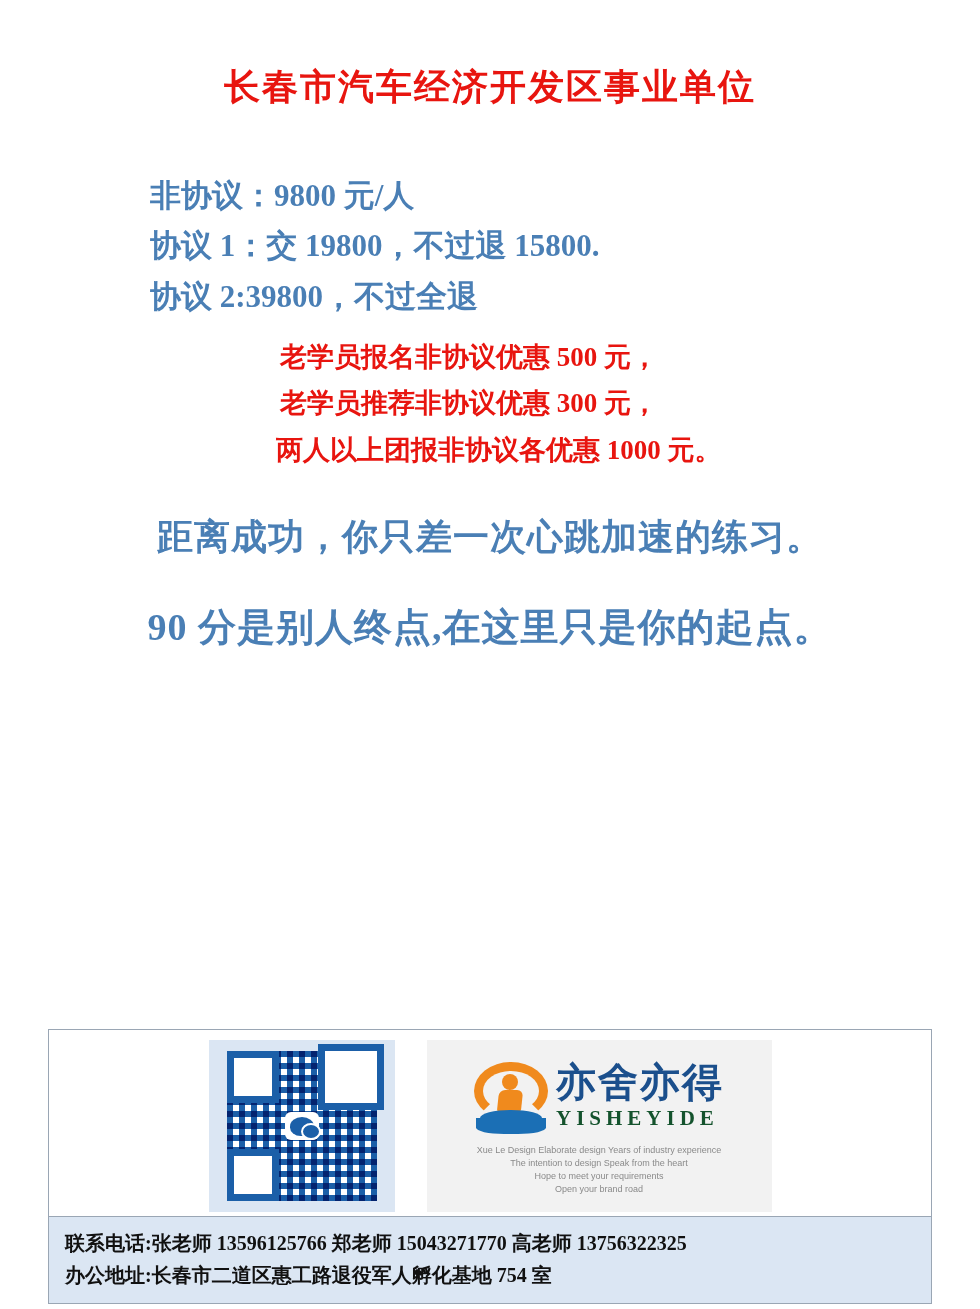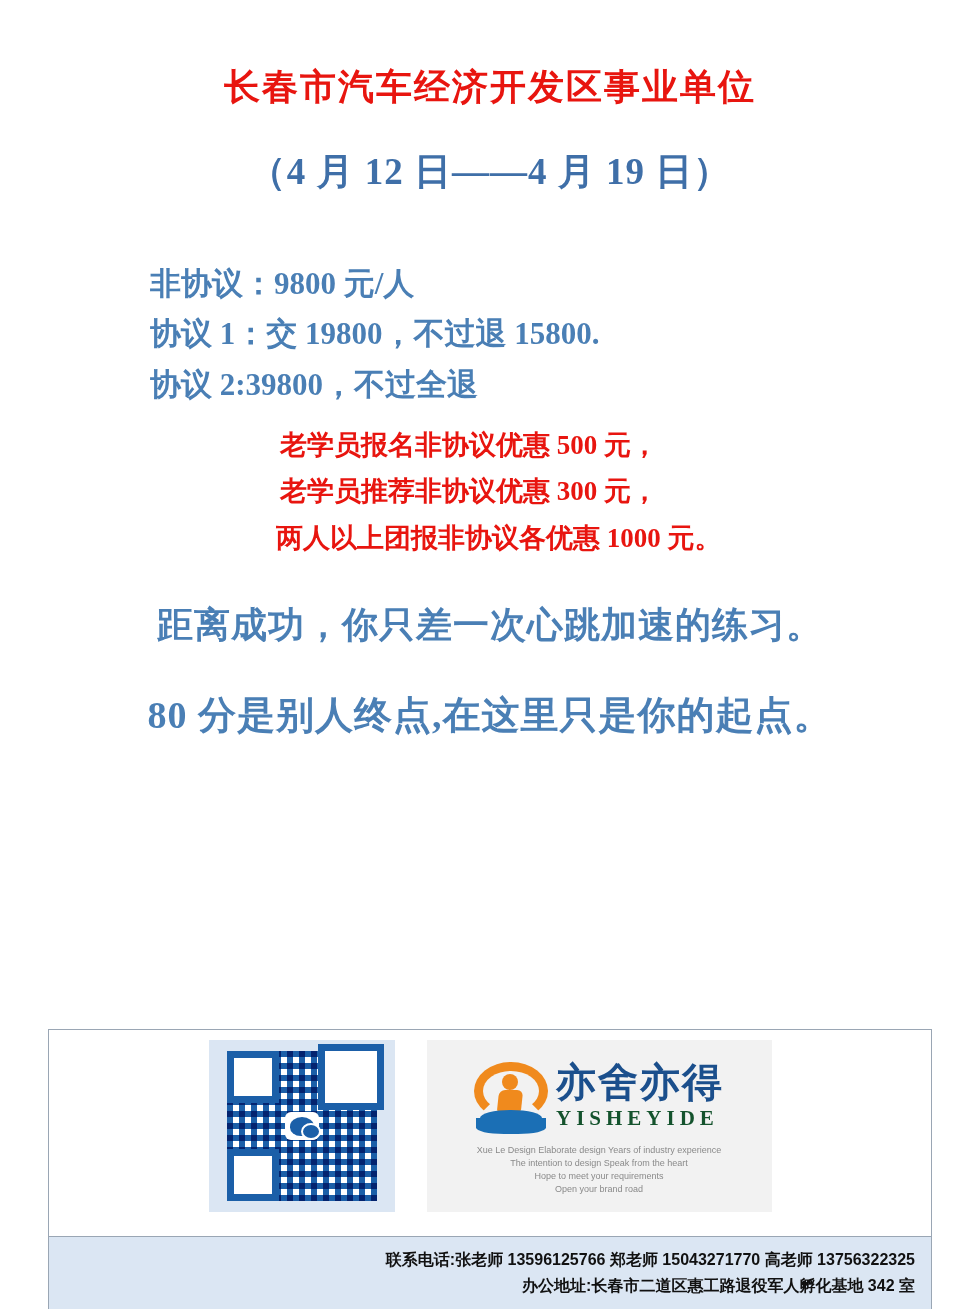--- a/index.html
+++ b/index.html
@@ -284,7 +284,6 @@
 <div class="poster">
 
   <div class="title-1">长春市汽车经济开发区事业单位</div>
-  <div class="subtitle-date">（4 月 12 日——4 月 19 日）</div>
 
   <div class="price-block">
     <div class="price-line">非协议：9800 元/人</div>

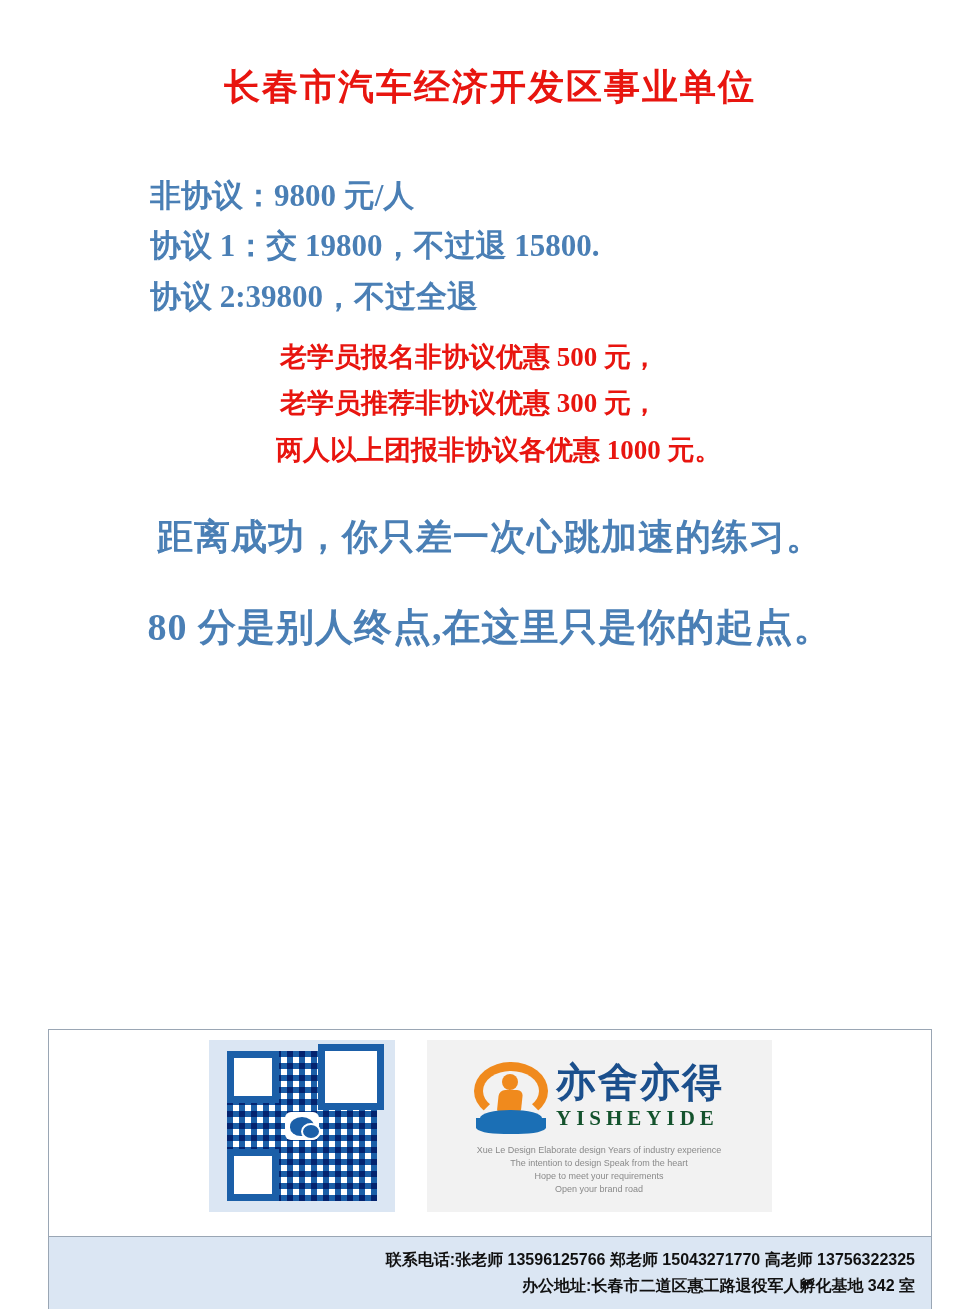--- a/index.html
+++ b/index.html
@@ -298,7 +298,7 @@
   </div>
 
   <div class="slogan slogan-1">距离成功，你只差一次心跳加速的练习。</div>
-  <div class="slogan slogan-2">80 分是别人终点,在这里只是你的起点。</div>
+  <div class="slogan slogan-2">90 分是别人终点,在这里只是你的起点。</div>
 
   <div class="footer-card">
 

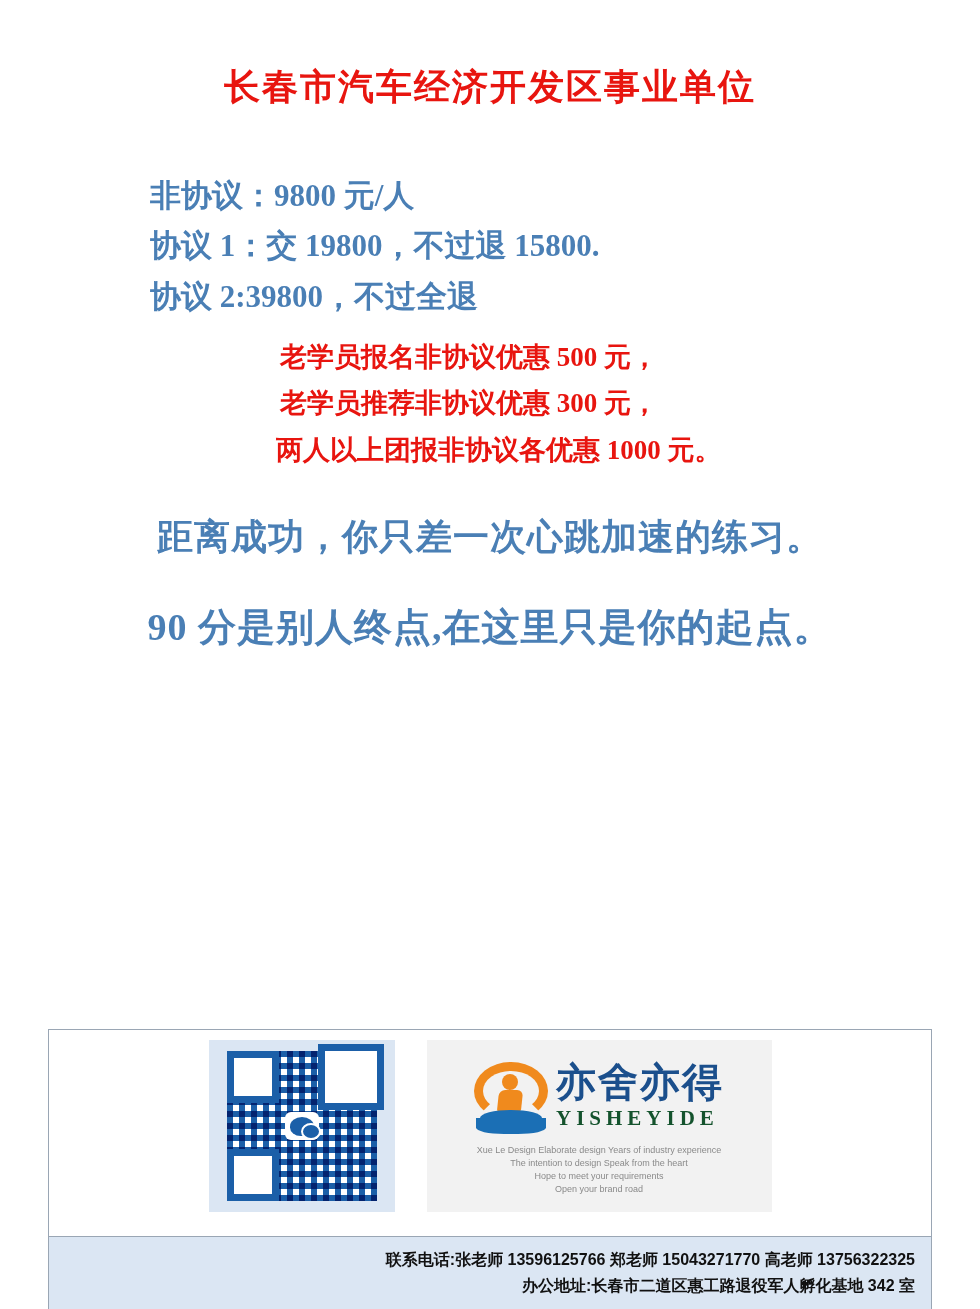--- a/index.html
+++ b/index.html
@@ -110,7 +110,7 @@
     align-items: center;
     justify-content: center;
     gap: 32px;
-    padding: 10px 0 24px 0;
+    padding: 10px 0 4px 0;
     background: #ffffff;
   }
 

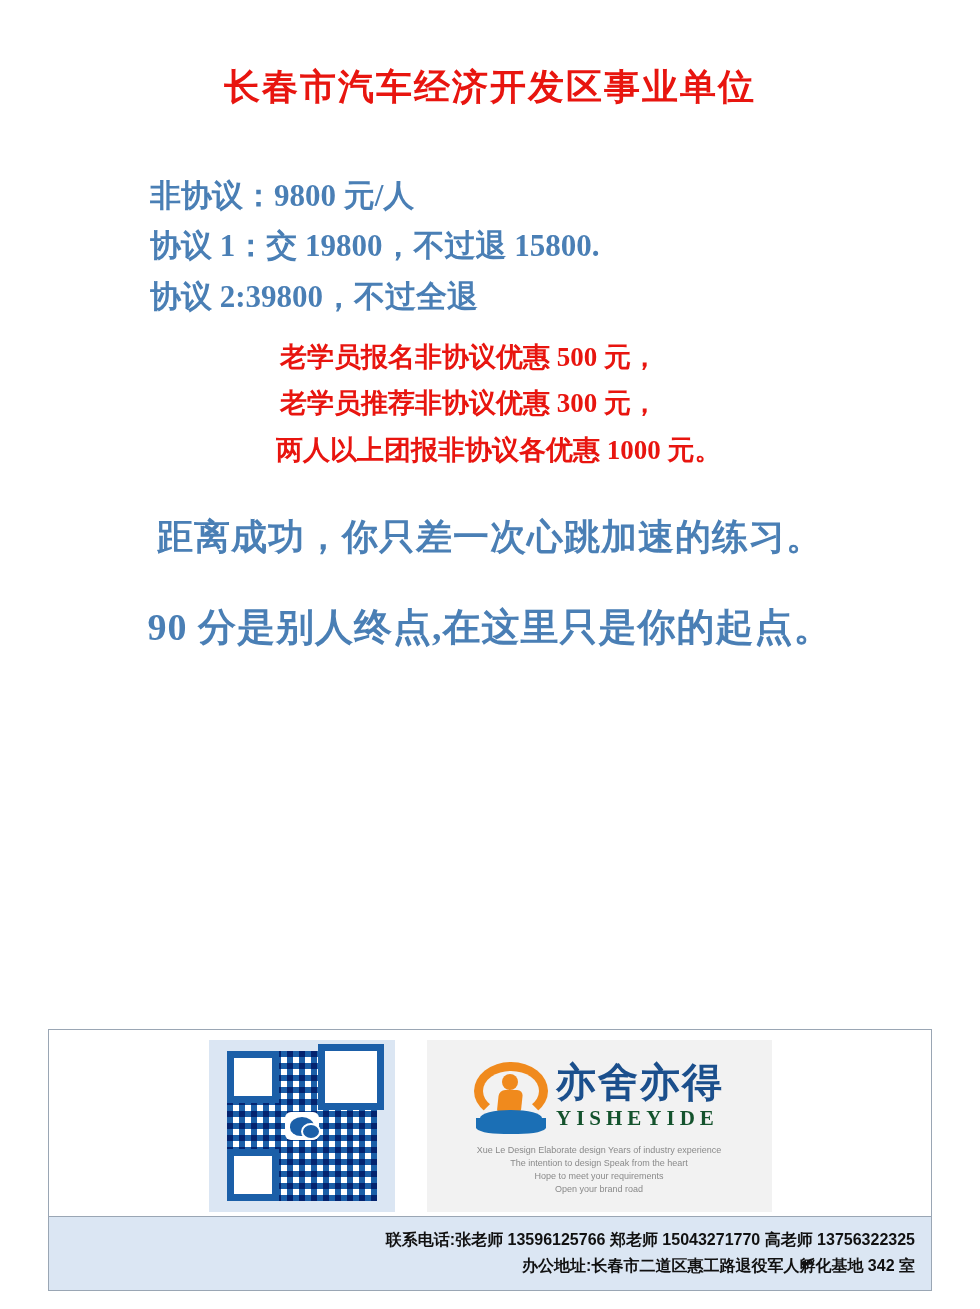--- a/index.html
+++ b/index.html
@@ -269,13 +269,12 @@
     padding: 10px 16px 12px 16px;
   }
   .contact-line {
-    font-family: Liberation Sans, sans-serif;
-    font-size: 16px;
+    font-family: Liberation Serif, serif;
+    font-size: 20px;
     font-weight: bold;
     color: #111111;
     line-height: 1.6;
     white-space: nowrap;
-    text-align: right;
   }
 </style>
 </head>

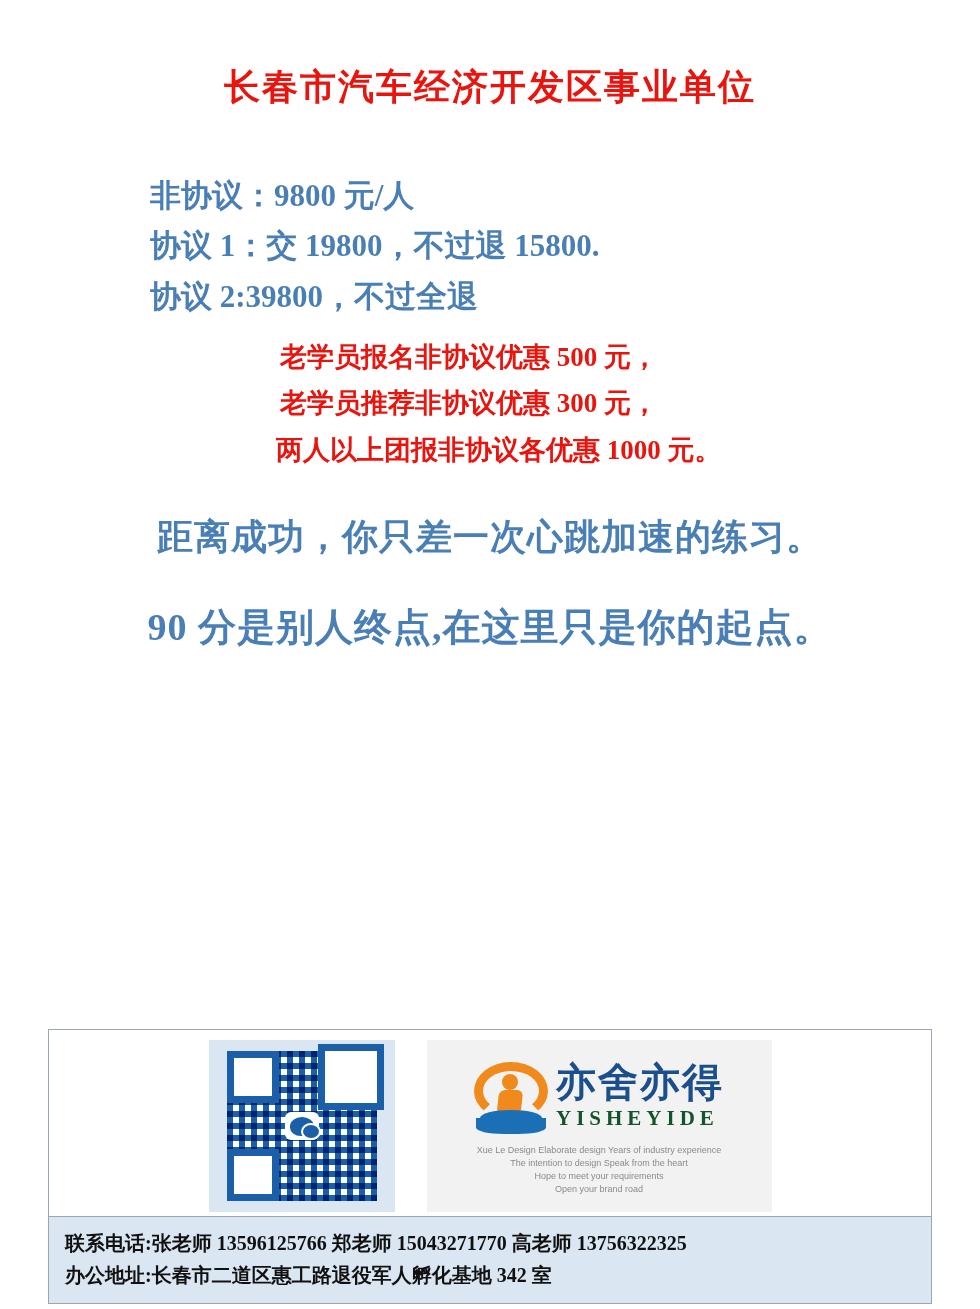--- a/index.html
+++ b/index.html
@@ -336,7 +336,7 @@
 
     <div class="contact-bar">
       <div class="contact-line">联系电话:张老师 13596125766 郑老师 15043271770 高老师 13756322325</div>
-      <div class="contact-line">办公地址:长春市二道区惠工路退役军人孵化基地 342 室</div>
+      <div class="contact-line">办公地址:长春市二道区惠工路退役军人孵化基地 754 室</div>
     </div>
 
   </div>

